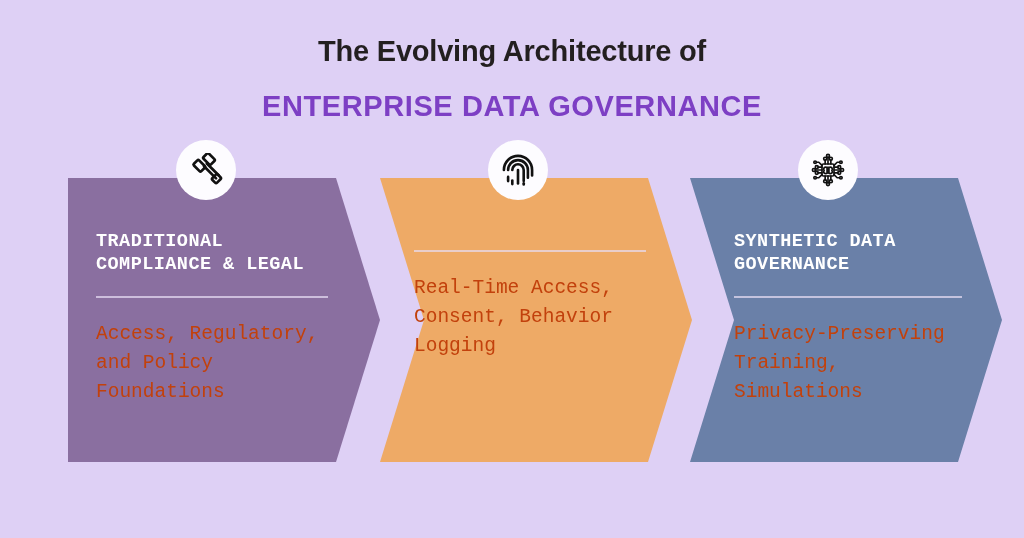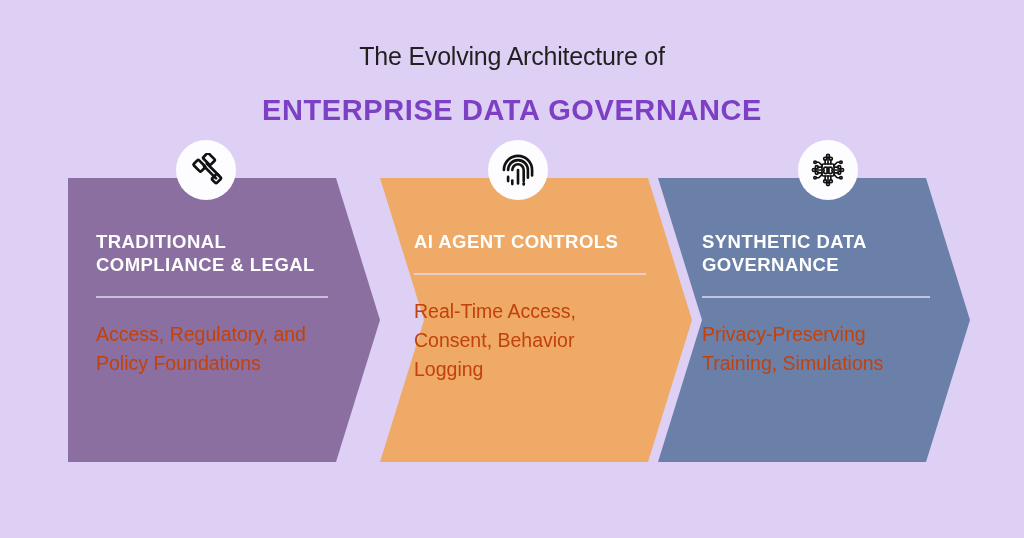--- a/index.html
+++ b/index.html
@@ -25,12 +25,11 @@
     text-align: center;
   }
   .title-line1 {
-    font-size: 25px;
-    font-weight: normal;
+    font-size: 29px;
+    font-weight: bold;
     color: #231f20;
     letter-spacing: -0.2px;
     line-height: 1.18;
-    margin-top: 8px;
   }
   .title-line2 {
     font-size: 29px;

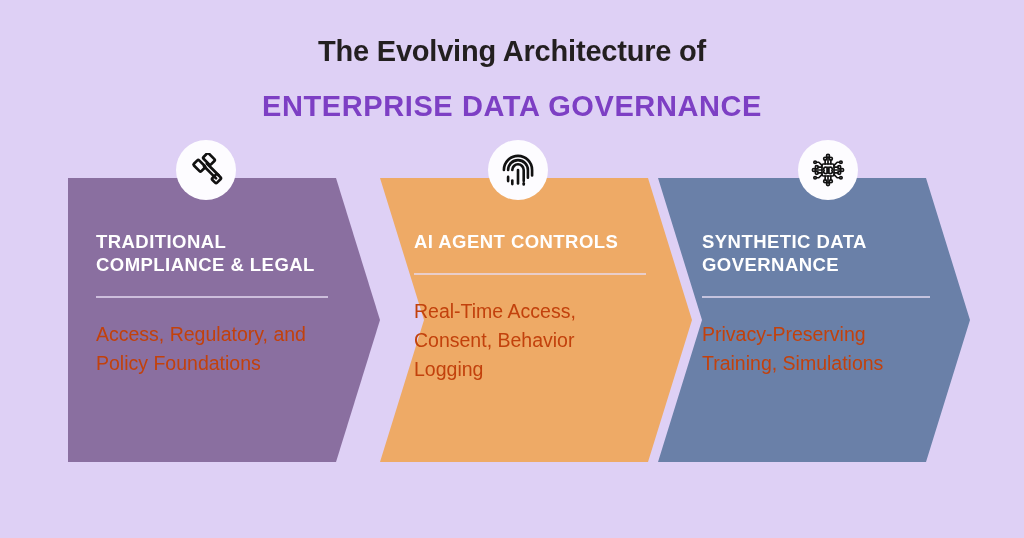--- a/index.html
+++ b/index.html
@@ -68,6 +68,7 @@
     padding-top: 52px;
     padding-left: 28px;
     padding-right: 10px;
+    font-family: Liberation Mono, monospace;
   }
 
   .stage-title {

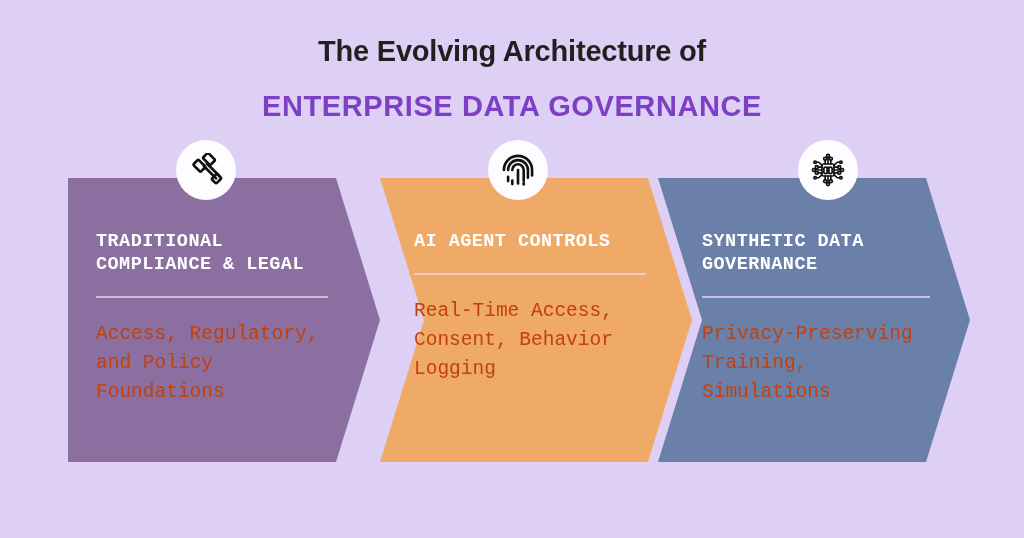--- a/index.html
+++ b/index.html
@@ -152,7 +152,6 @@
       <path id="shape-2" d="M0,0 L268,0 L312,142 L268,284 L0,284 L44,142 Z" fill="#eeaa66"></path>
     </svg>
     <div class="stage-body">
-      <div class="stage-title">AI AGENT CONTROLS</div>
       <div class="divider" style="background: rgb(232, 220, 242);"></div>
       <div class="stage-desc">Real-Time Access, Consent, Behavior Logging</div>
     </div>

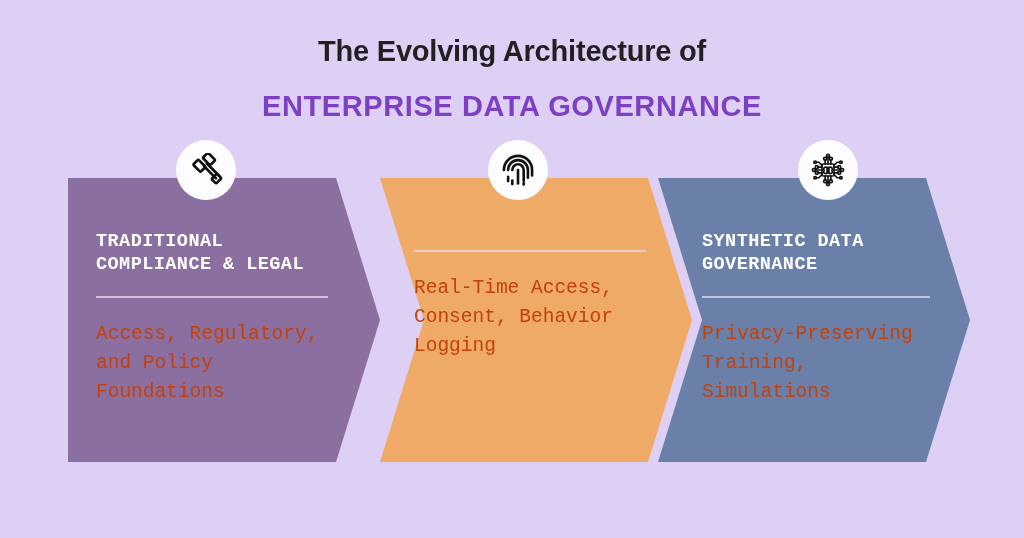--- a/index.html
+++ b/index.html
@@ -104,7 +104,7 @@
   #stage-2 .stage-body { width: 272px; padding-left: 34px; }
   #stage-2 .divider { width: 232px; }
 
-  #stage-3 { left: 658px; width: 312px; }
+  #stage-3 { left: 690px; width: 312px; }
   #stage-3 .stage-body { width: 272px; padding-left: 44px; }
   #stage-3 .divider { width: 228px; }
 

